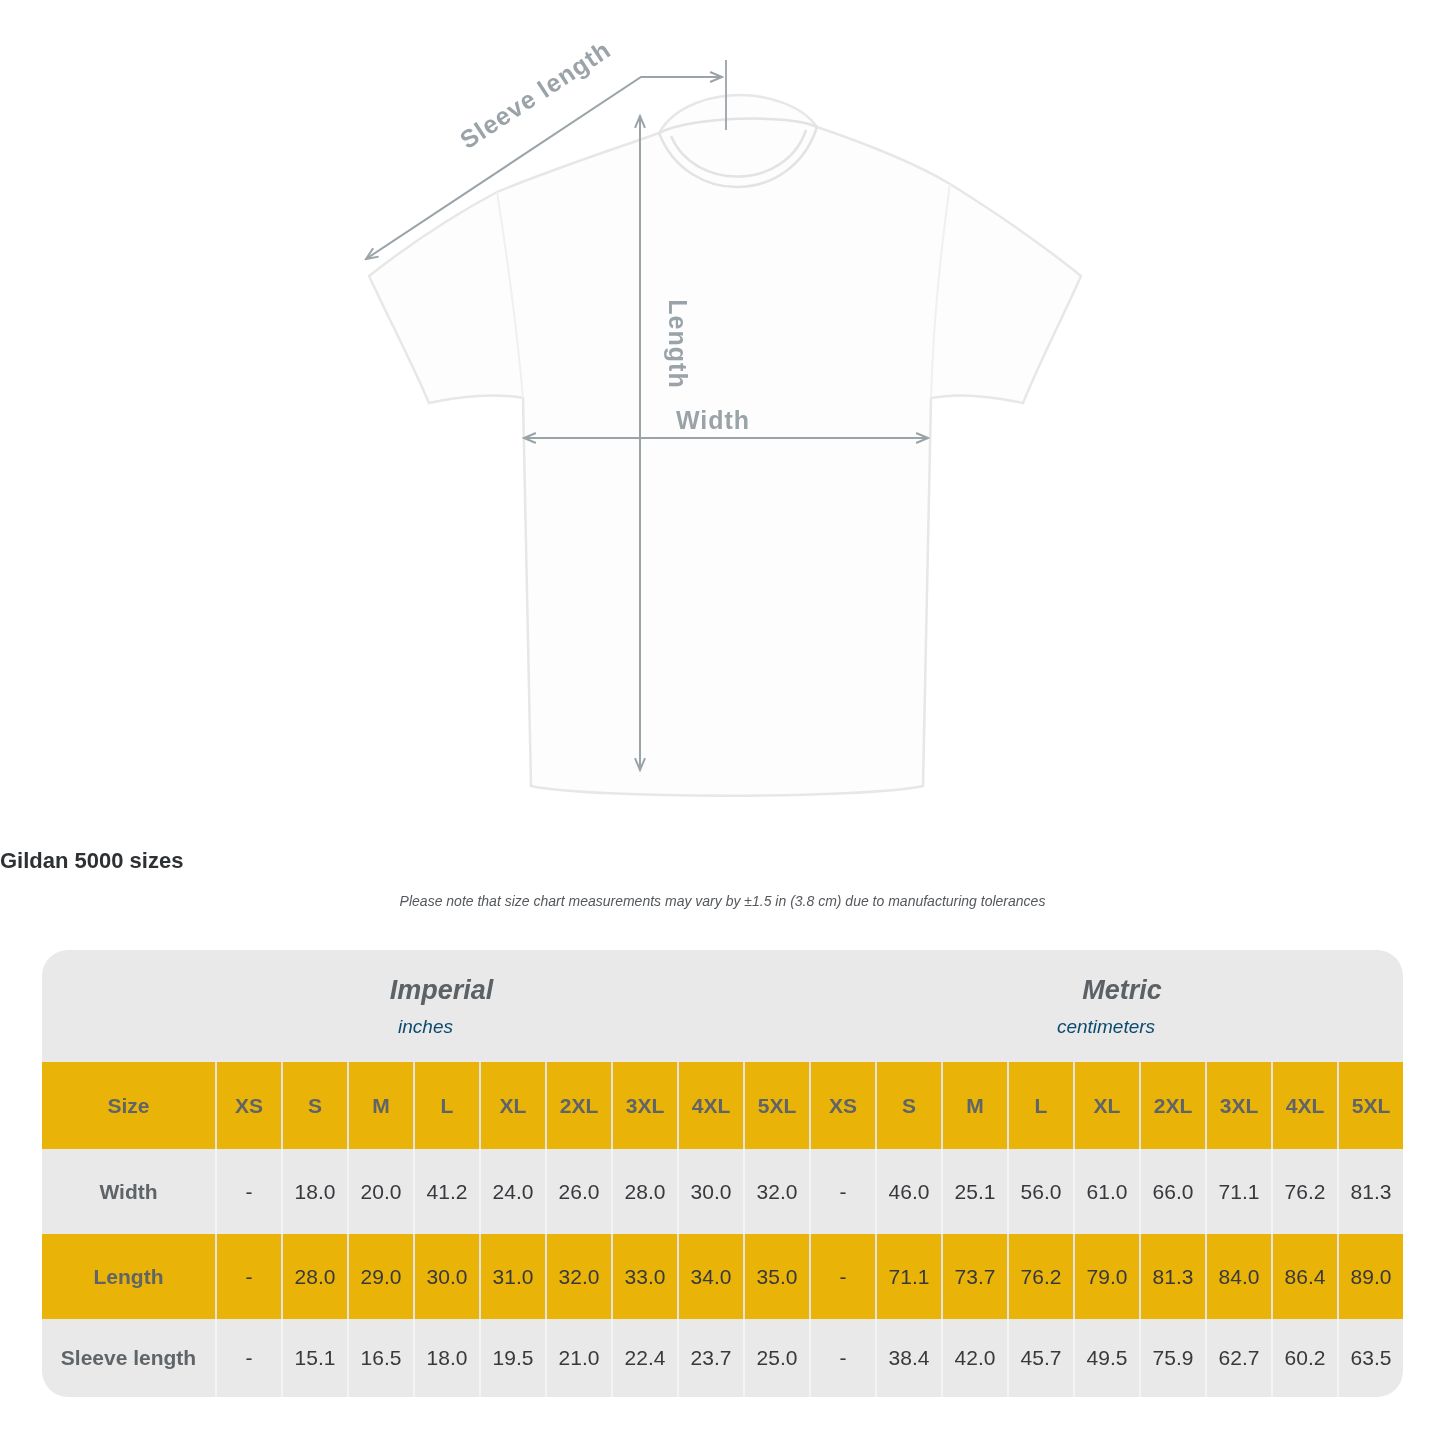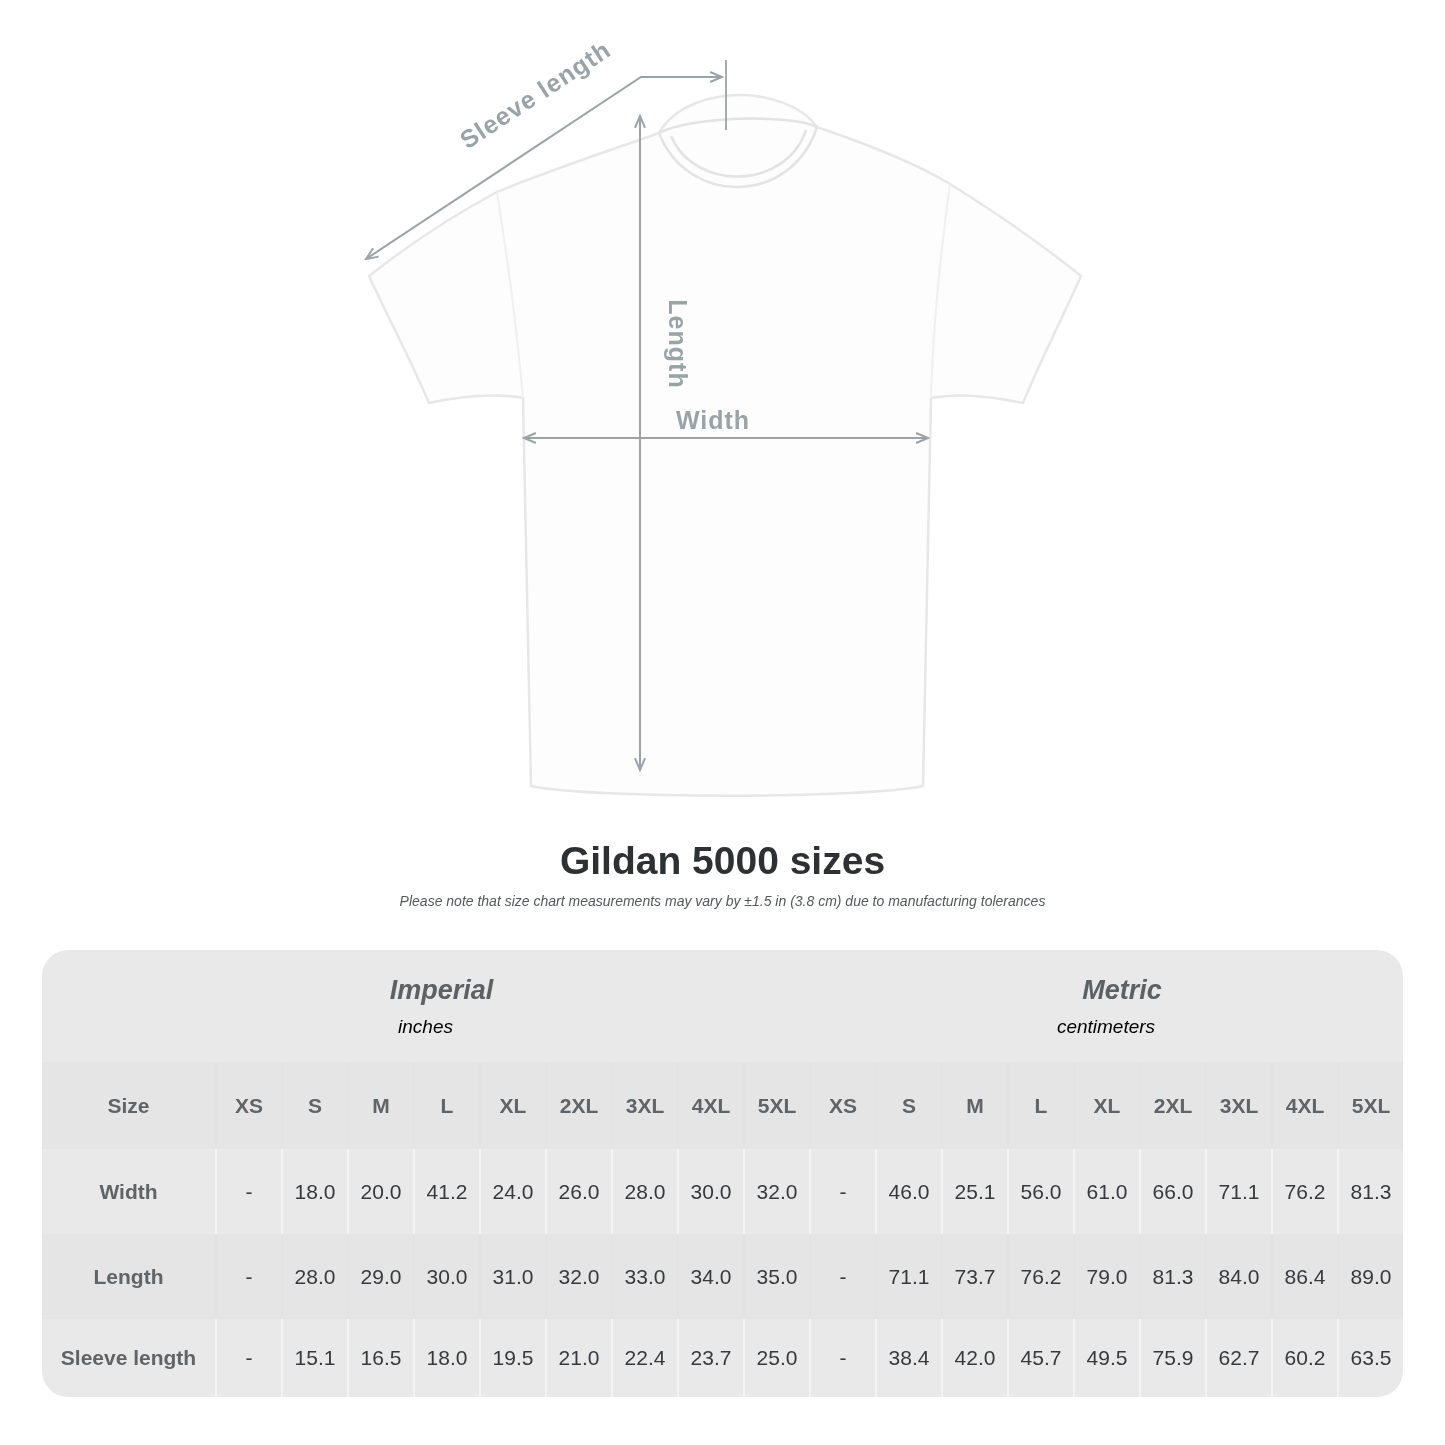--- a/index.html
+++ b/index.html
@@ -16,7 +16,7 @@
   .meas-thin{stroke:#9aa3a8;stroke-width:1.8;fill:none;}
   .meas-label{fill:#9aa3a8;font-size:25px;font-weight:bold;letter-spacing:1px;}
   
-  .title{margin:10px 0 0;text-align:center;font-size:39px;line-height:38px;
+  .title{margin:10px 0 0;font-size:22px;line-height:38px;
          font-weight:bold;color:#2e3134;}
   .subtitle{margin:9px 0 0;text-align:center;font-size:14px;line-height:24px;
             font-style:italic;color:#54585c;}

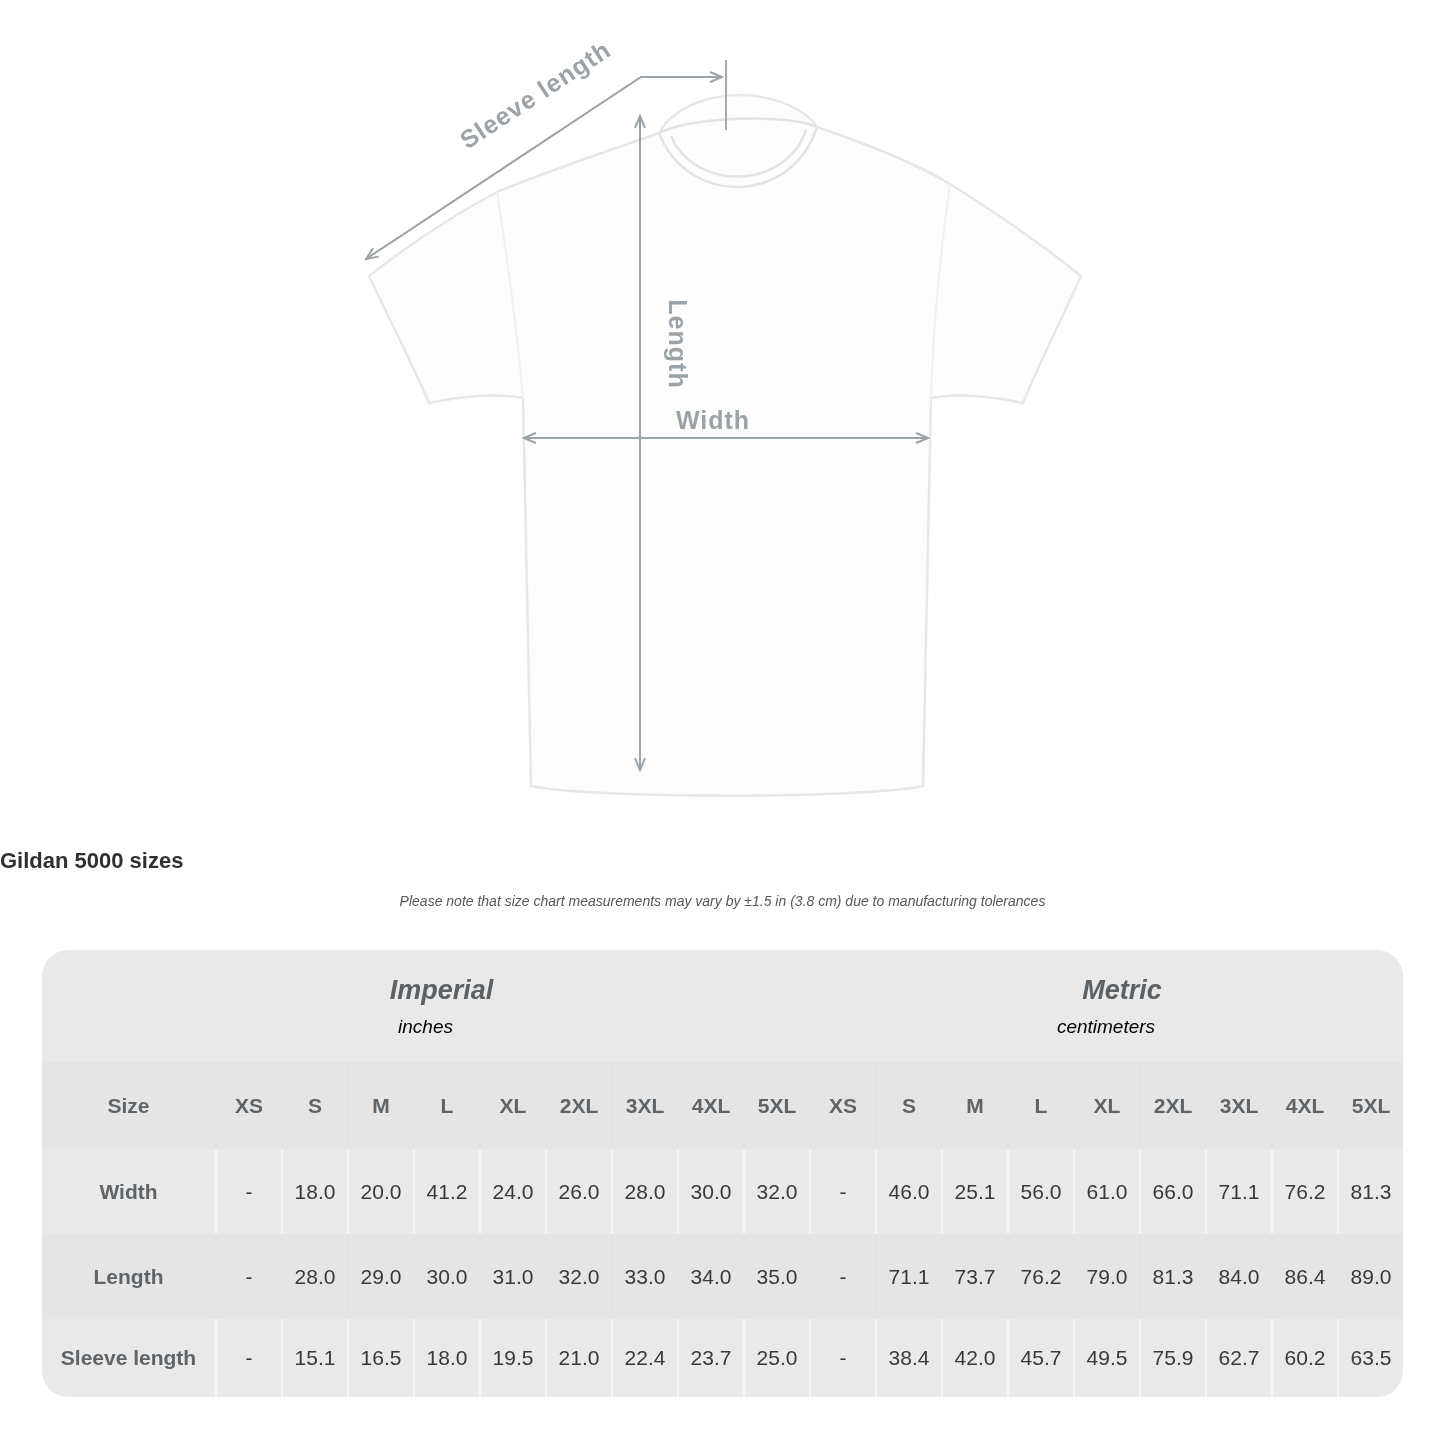--- a/index.html
+++ b/index.html
@@ -26,7 +26,7 @@
   th,td{padding:0;text-align:center;vertical-align:middle;font-weight:normal;}
   tr.band-row th{background:#e9e9e9;height:112px;}
   .band-label{font-size:27px;font-weight:bold;font-style:italic;color:#5c6165;padding-left:32px;}
-  .band-sub{margin-top:10px;font-size:19px;font-style:italic;color:#000000;}
+  .band-sub{margin-top:10px;font-size:19px;font-style:italic;color:#0c4a6e;}
   tr.white{background:#e5e5e5;}
   tr.gray{background:#e9e9e9;}
   tr.size-row th{height:87px;font-size:21px;font-weight:bold;color:#5f6468;}

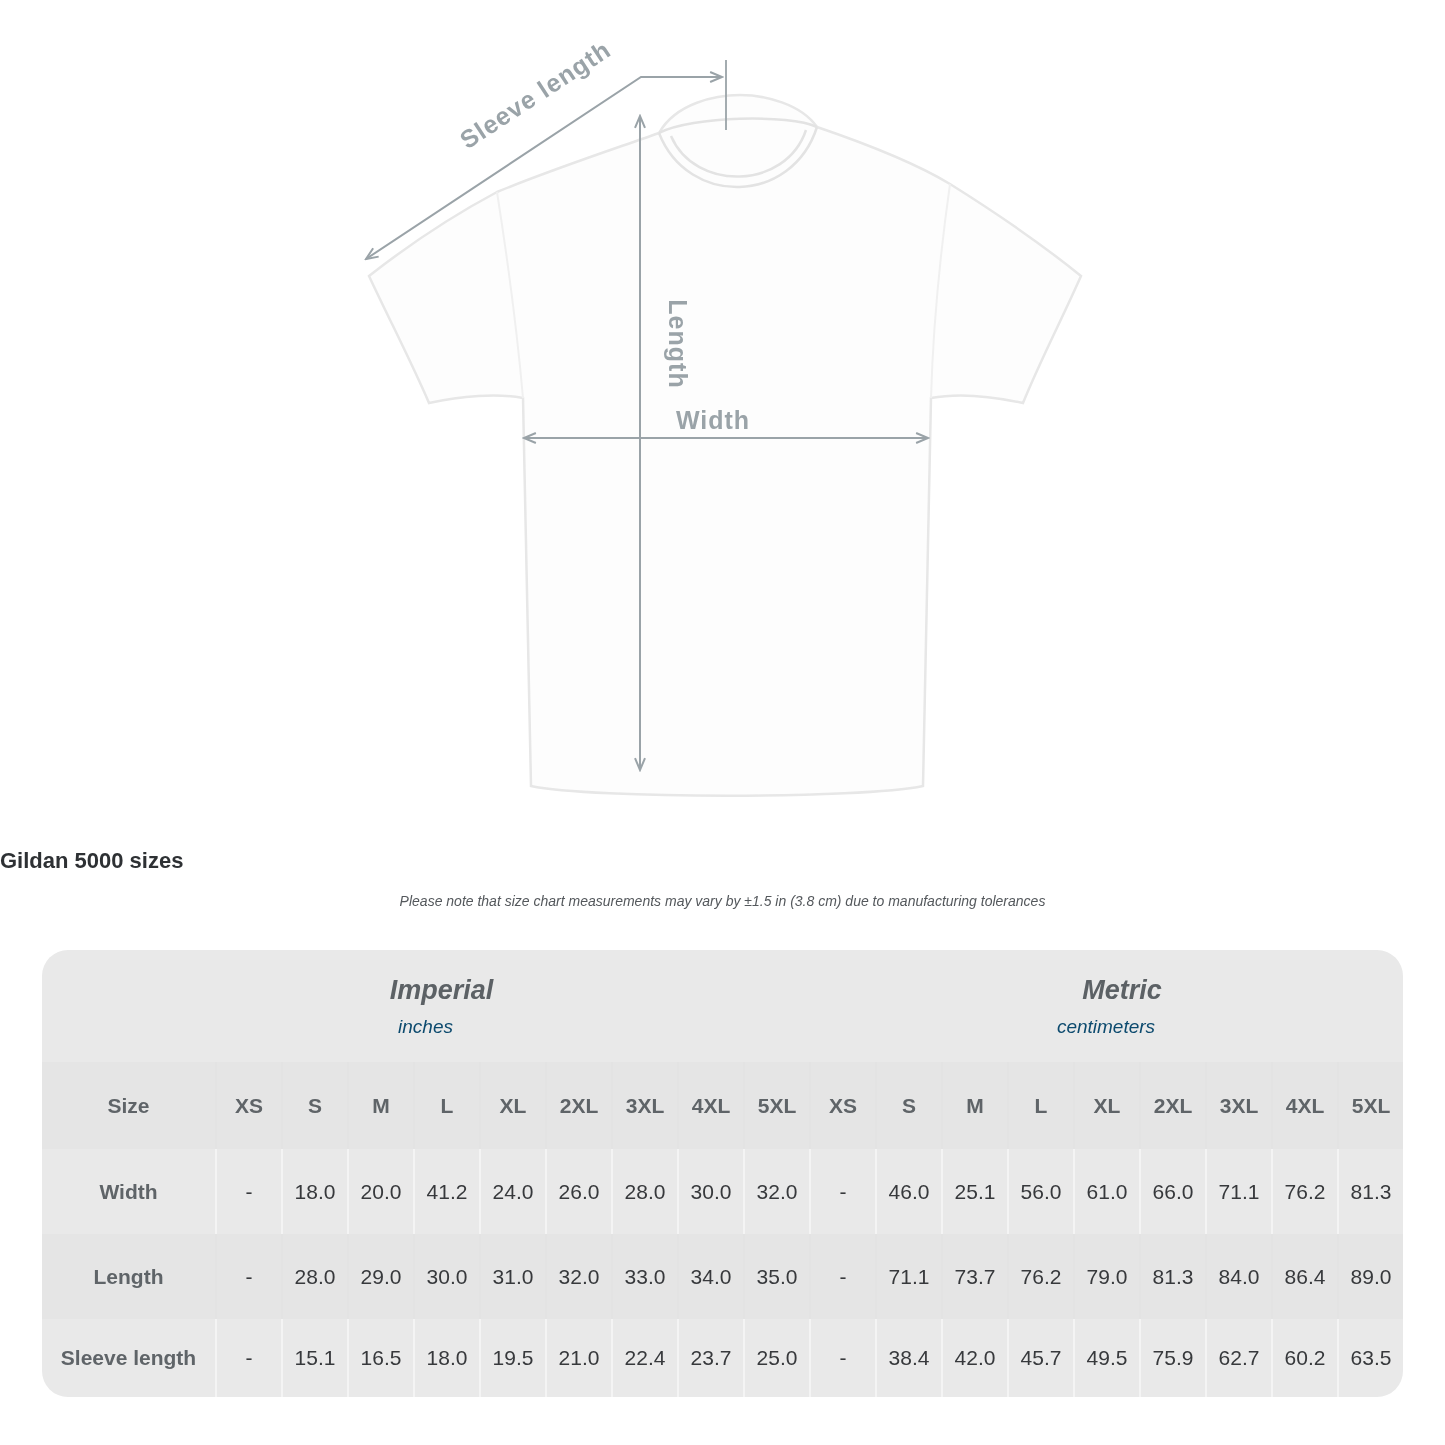--- a/index.html
+++ b/index.html
@@ -27,7 +27,7 @@
   tr.band-row th{background:#e9e9e9;height:112px;}
   .band-label{font-size:27px;font-weight:bold;font-style:italic;color:#5c6165;padding-left:32px;}
   .band-sub{margin-top:10px;font-size:19px;font-style:italic;color:#0c4a6e;}
-  tr.white{background:#e5e5e5;}
+  tr.white{background:#eab308;}
   tr.gray{background:#e9e9e9;}
   tr.size-row th{height:87px;font-size:21px;font-weight:bold;color:#5f6468;}
   tr.data-row th{font-size:21px;font-weight:bold;color:#5f6468;}

